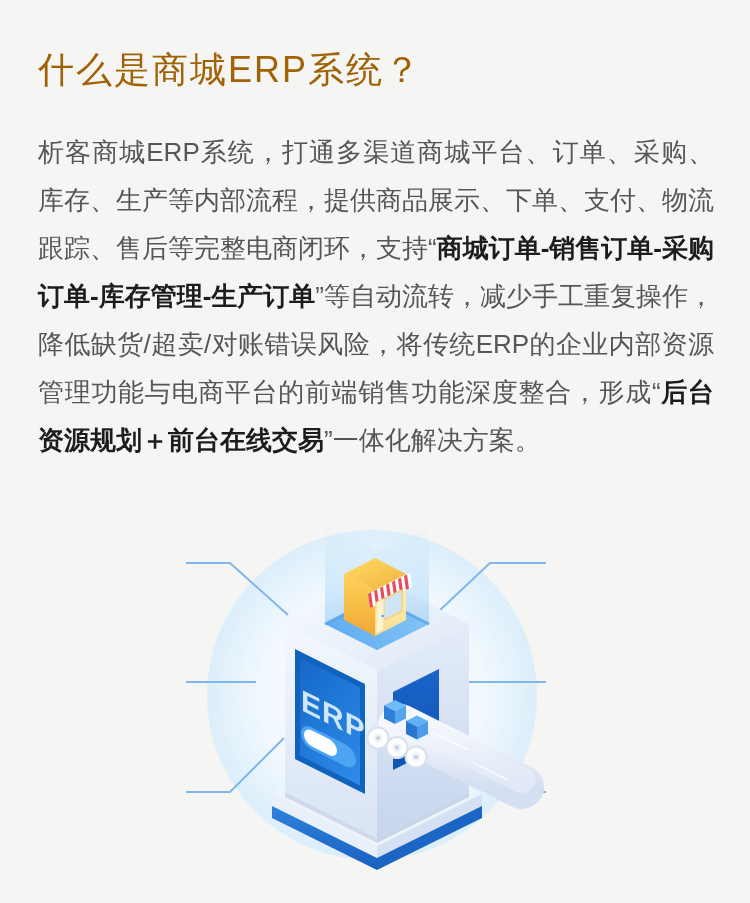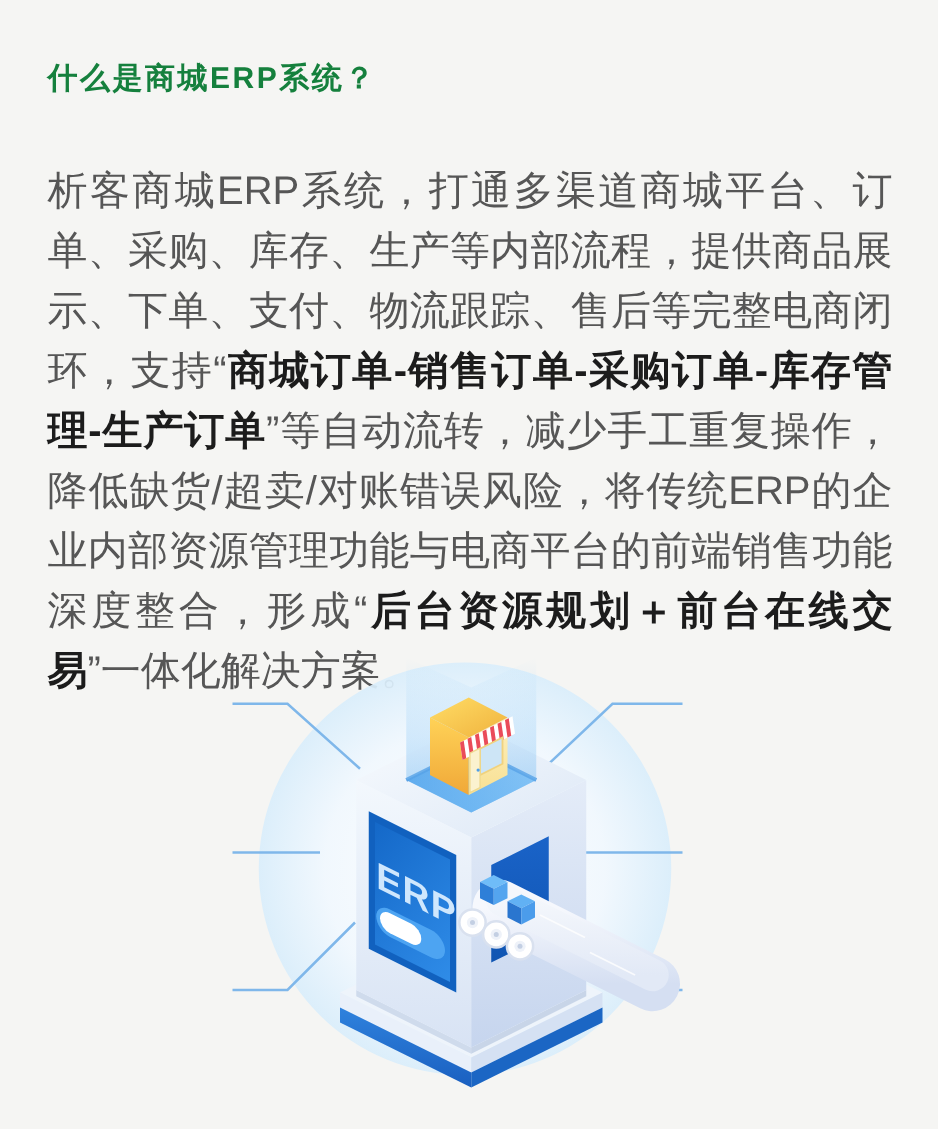--- a/index.html
+++ b/index.html
@@ -11,7 +11,7 @@
   }
   .title{
     position:absolute;left:38px;top:46px;margin:0;
-    font-size:24px;font-weight:700;color:#15803d;letter-spacing:2px;
+    font-size:36px;font-weight:400;color:#a16207;letter-spacing:2px;
   }
   .intro{
     position:absolute;left:38px;top:128px;width:676px;margin:0;

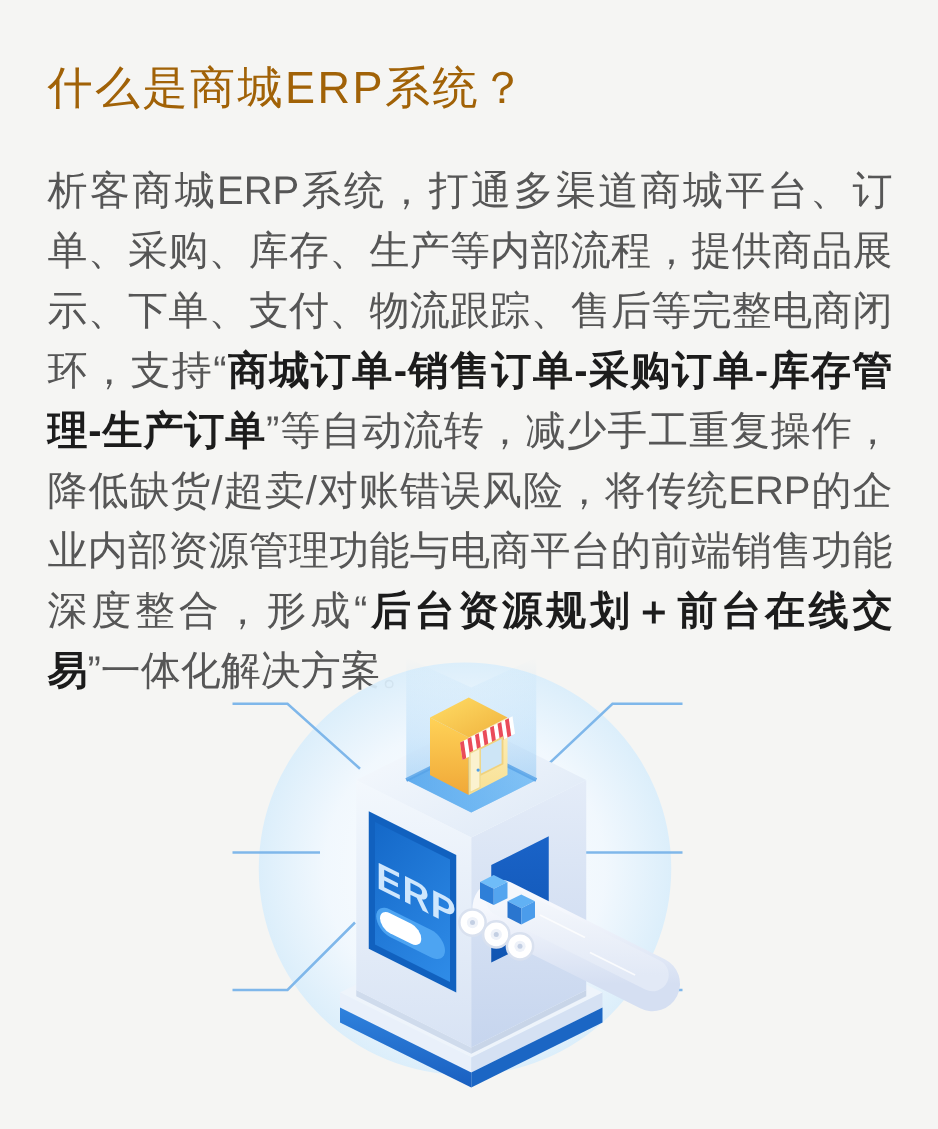--- a/index.html
+++ b/index.html
@@ -15,7 +15,7 @@
   }
   .intro{
     position:absolute;left:38px;top:128px;width:676px;margin:0;
-    font-size:32px;line-height:48px;color:#565656;
+    font-size:26px;line-height:48px;color:#565656;
     text-align:justify;text-justify:inter-character;
   }
   .intro b{color:#1c1c1c;font-weight:700;}

